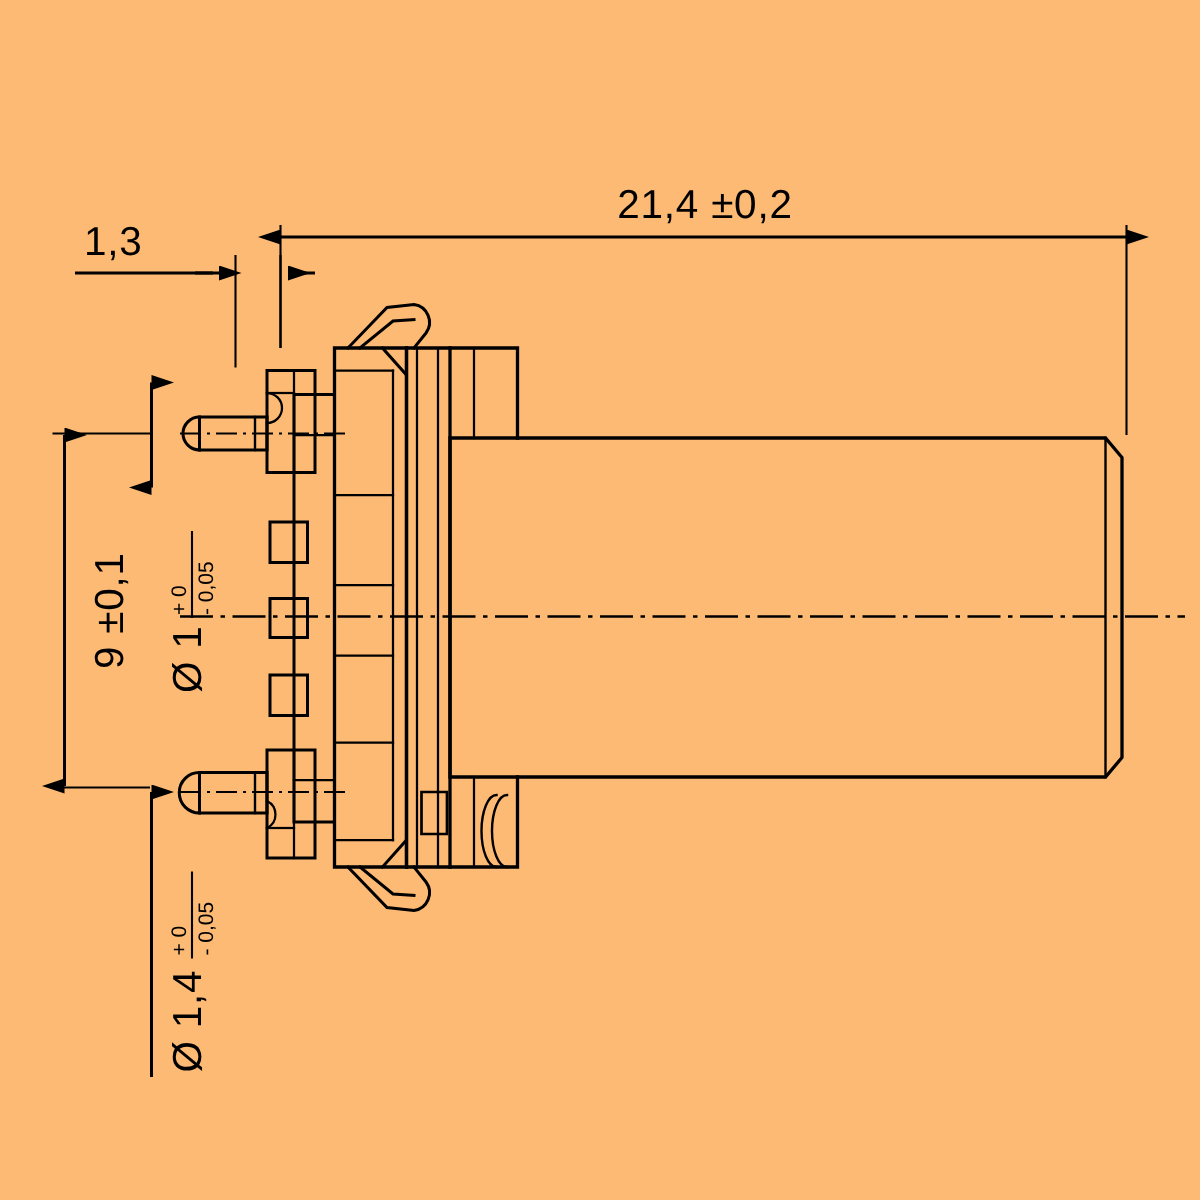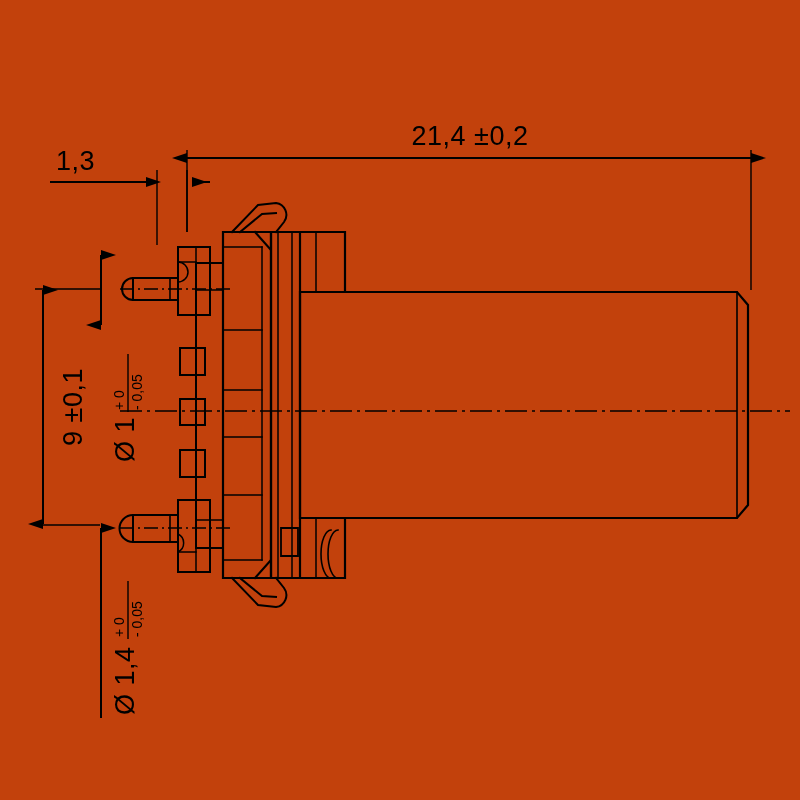--- a/index.html
+++ b/index.html
@@ -5,7 +5,7 @@
   html,body{margin:0;padding:0;background:#ffffff;}
   body{width:800px;height:800px;overflow:hidden;
        font-family:"Liberation Sans","DejaVu Sans",sans-serif;}
-  #sheet{position:relative;width:800px;height:800px;background:#c2410c;}
+  #sheet{position:relative;width:800px;height:800px;background:#fdba74;}
   svg{display:block;}
   .dimtext{font-family:"Liberation Sans","DejaVu Sans",sans-serif;
            font-size:27px;fill:#000;letter-spacing:0.5px;}

